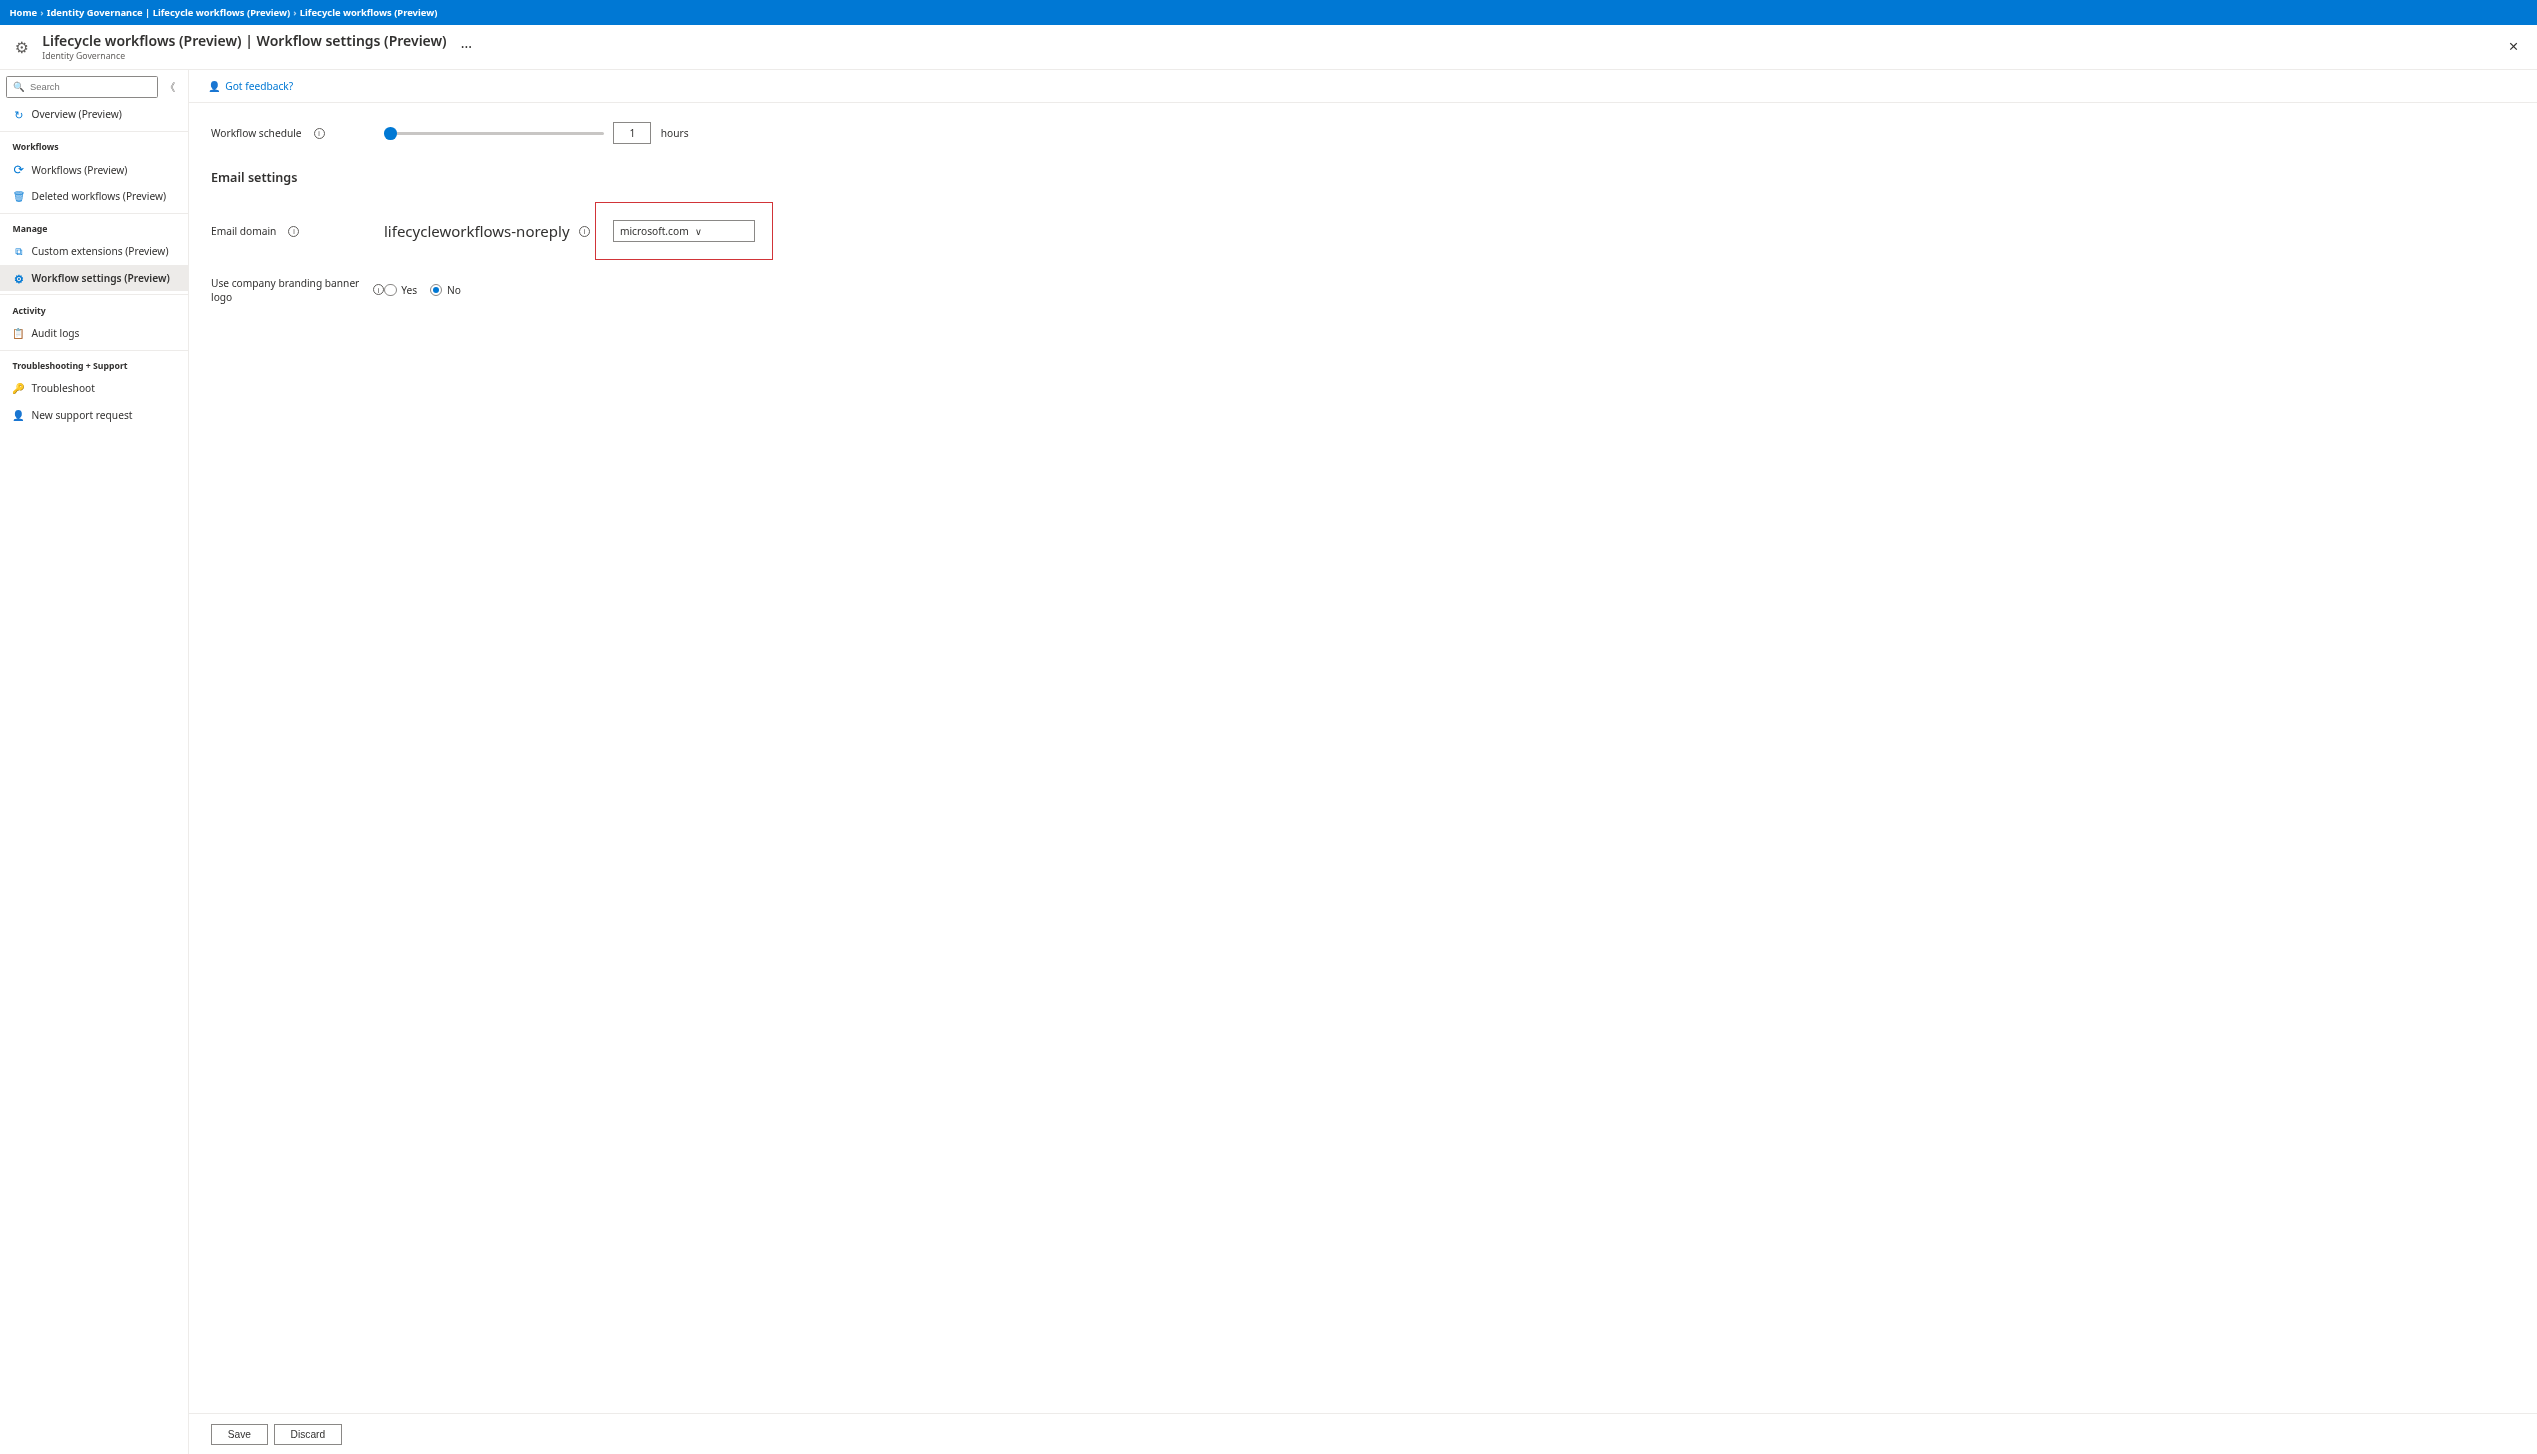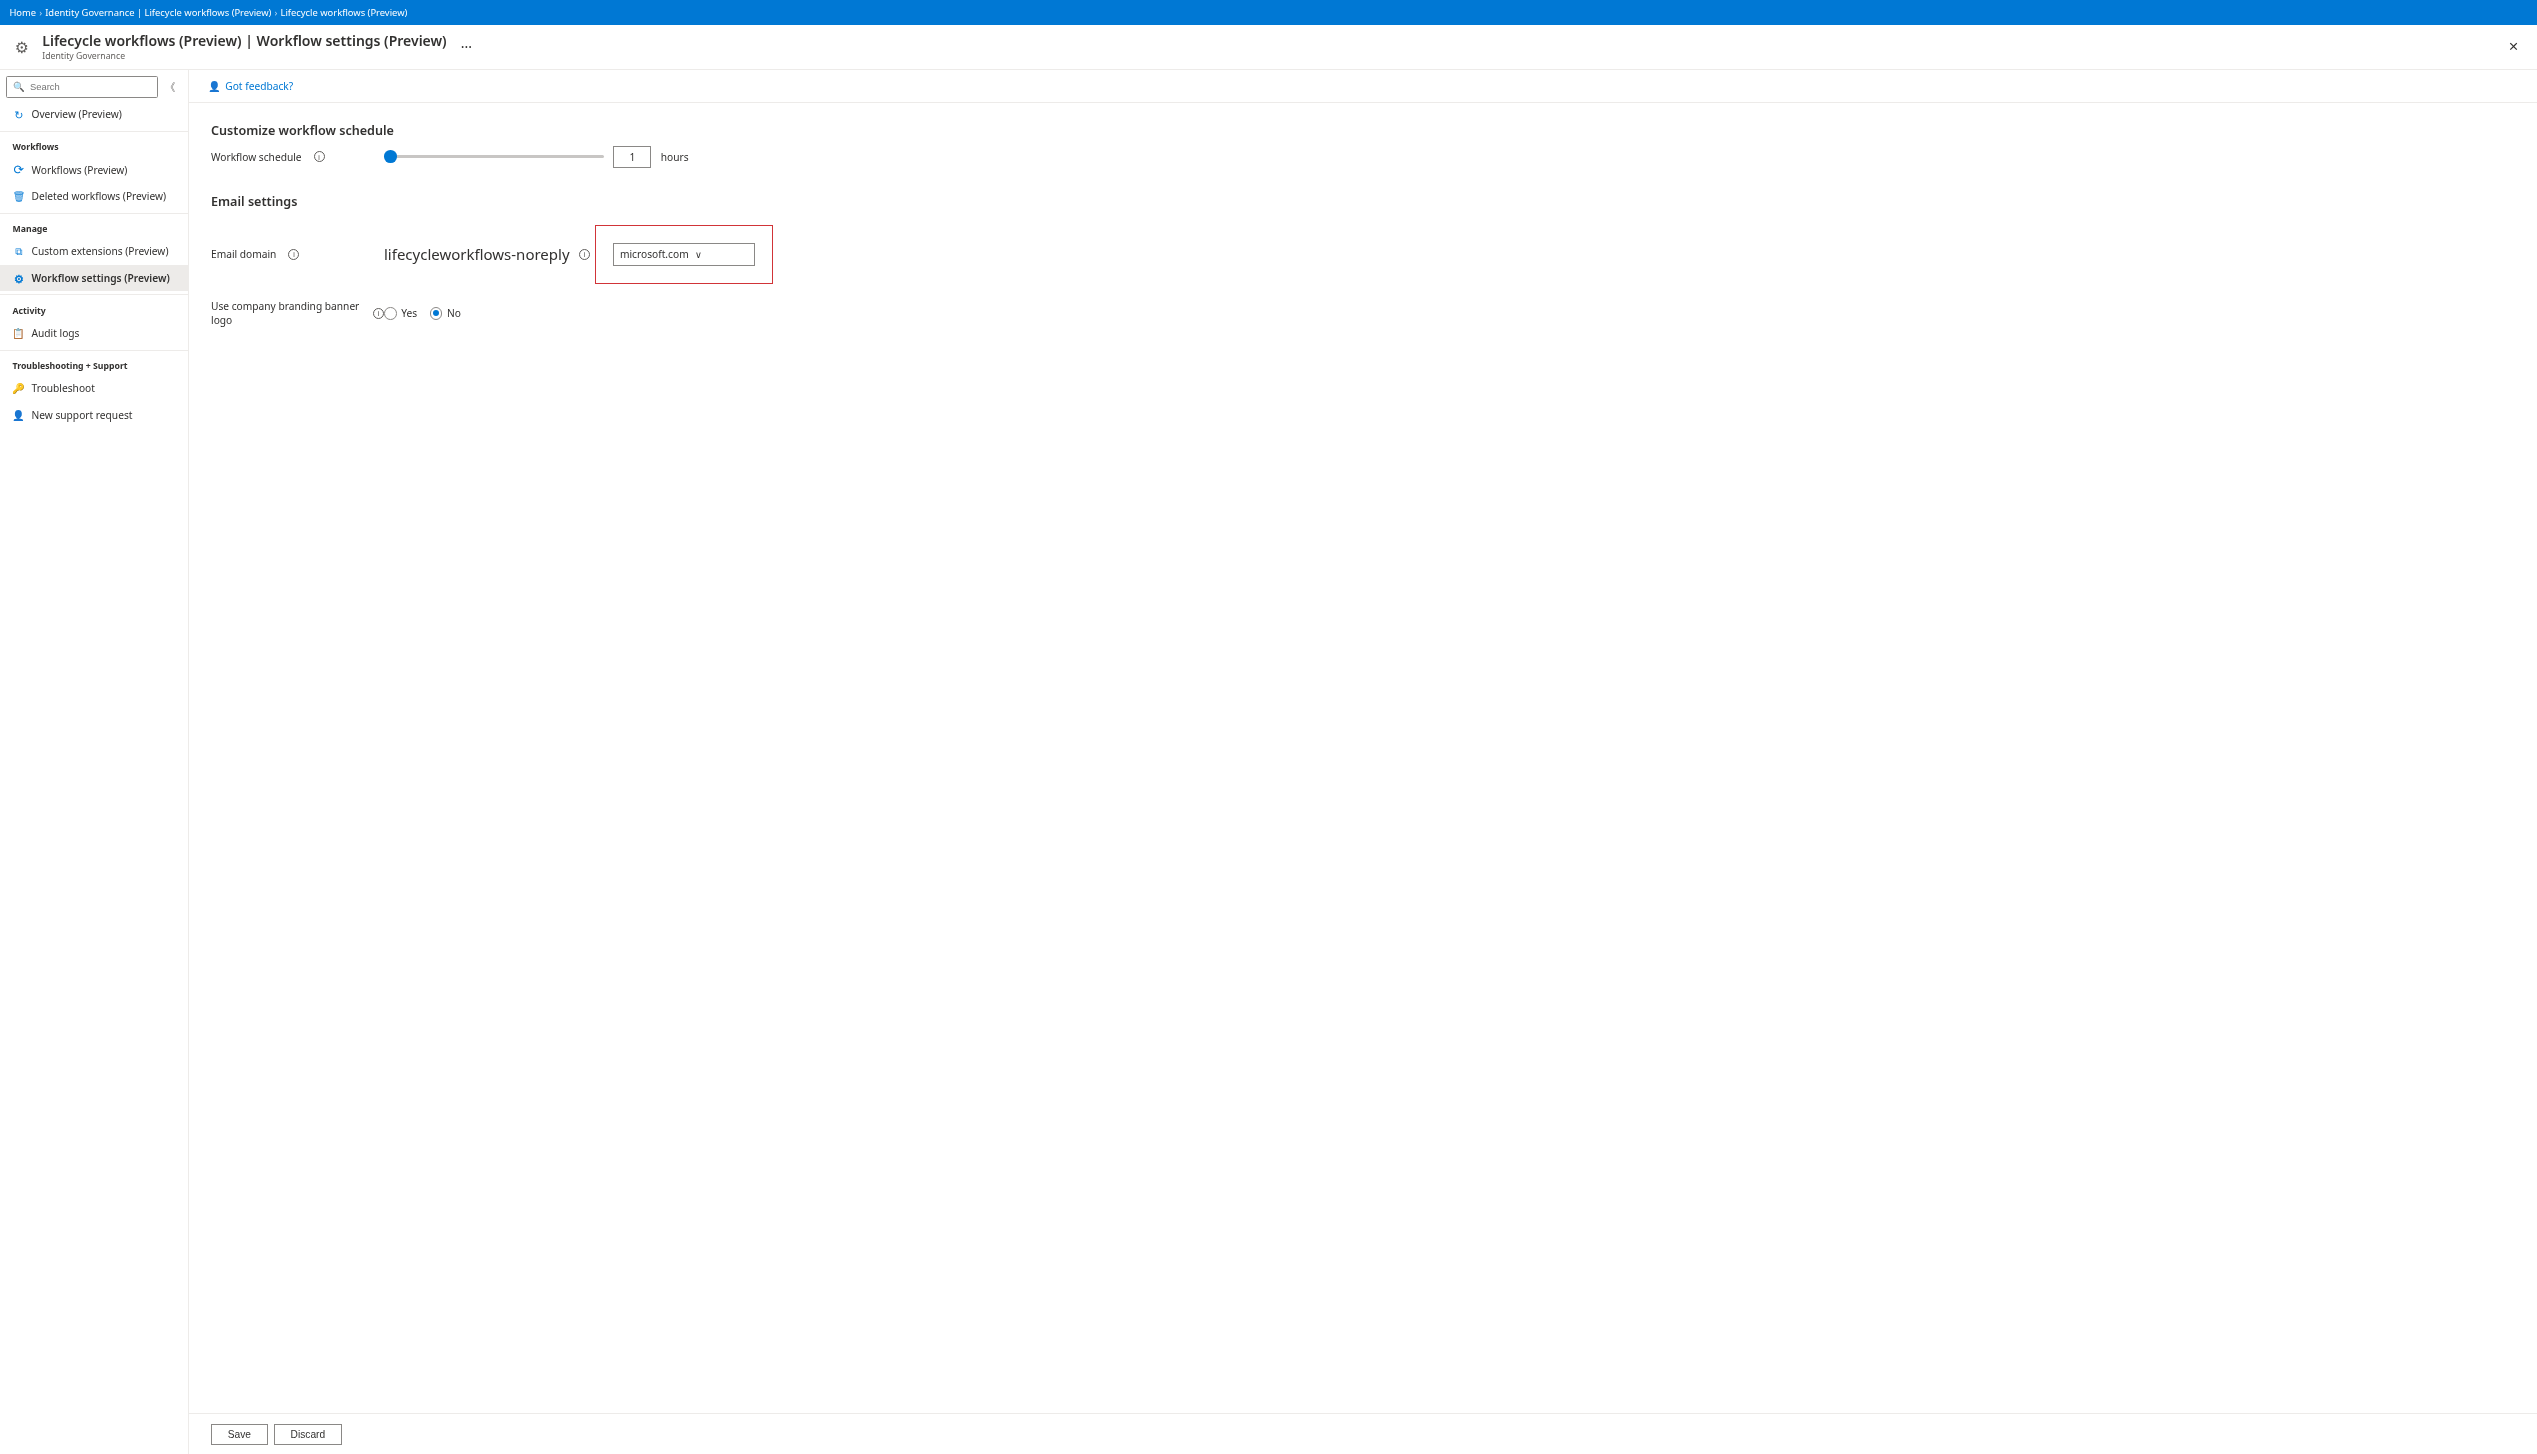--- a/index.html
+++ b/index.html
@@ -6,7 +6,7 @@
     body { font-family: 'Segoe UI', system-ui, sans-serif; font-size: 10.2px; color: #323130; background: #fff; display: flex; flex-direction: column; height: 100vh; overflow: hidden; }
 
     
-    .top-bar { background: #0078d4; height: 25px; display: flex; align-items: center; padding: 0 9.4px; flex-shrink: 0; }
+    .top-bar { background: #0078d4; height: 25px; display: flex; align-items: center; padding: 0 9.4px; flex-shrink: 0; font-weight: bold; }
     .top-bar-nav { display: flex; align-items: center; gap: 3.1px; font-size: 9.4px; color: #fff; }
     .top-bar-nav a { color: #fff; text-decoration: none; }
     .top-bar-nav .sep { color: rgba(255,255,255,0.7); }

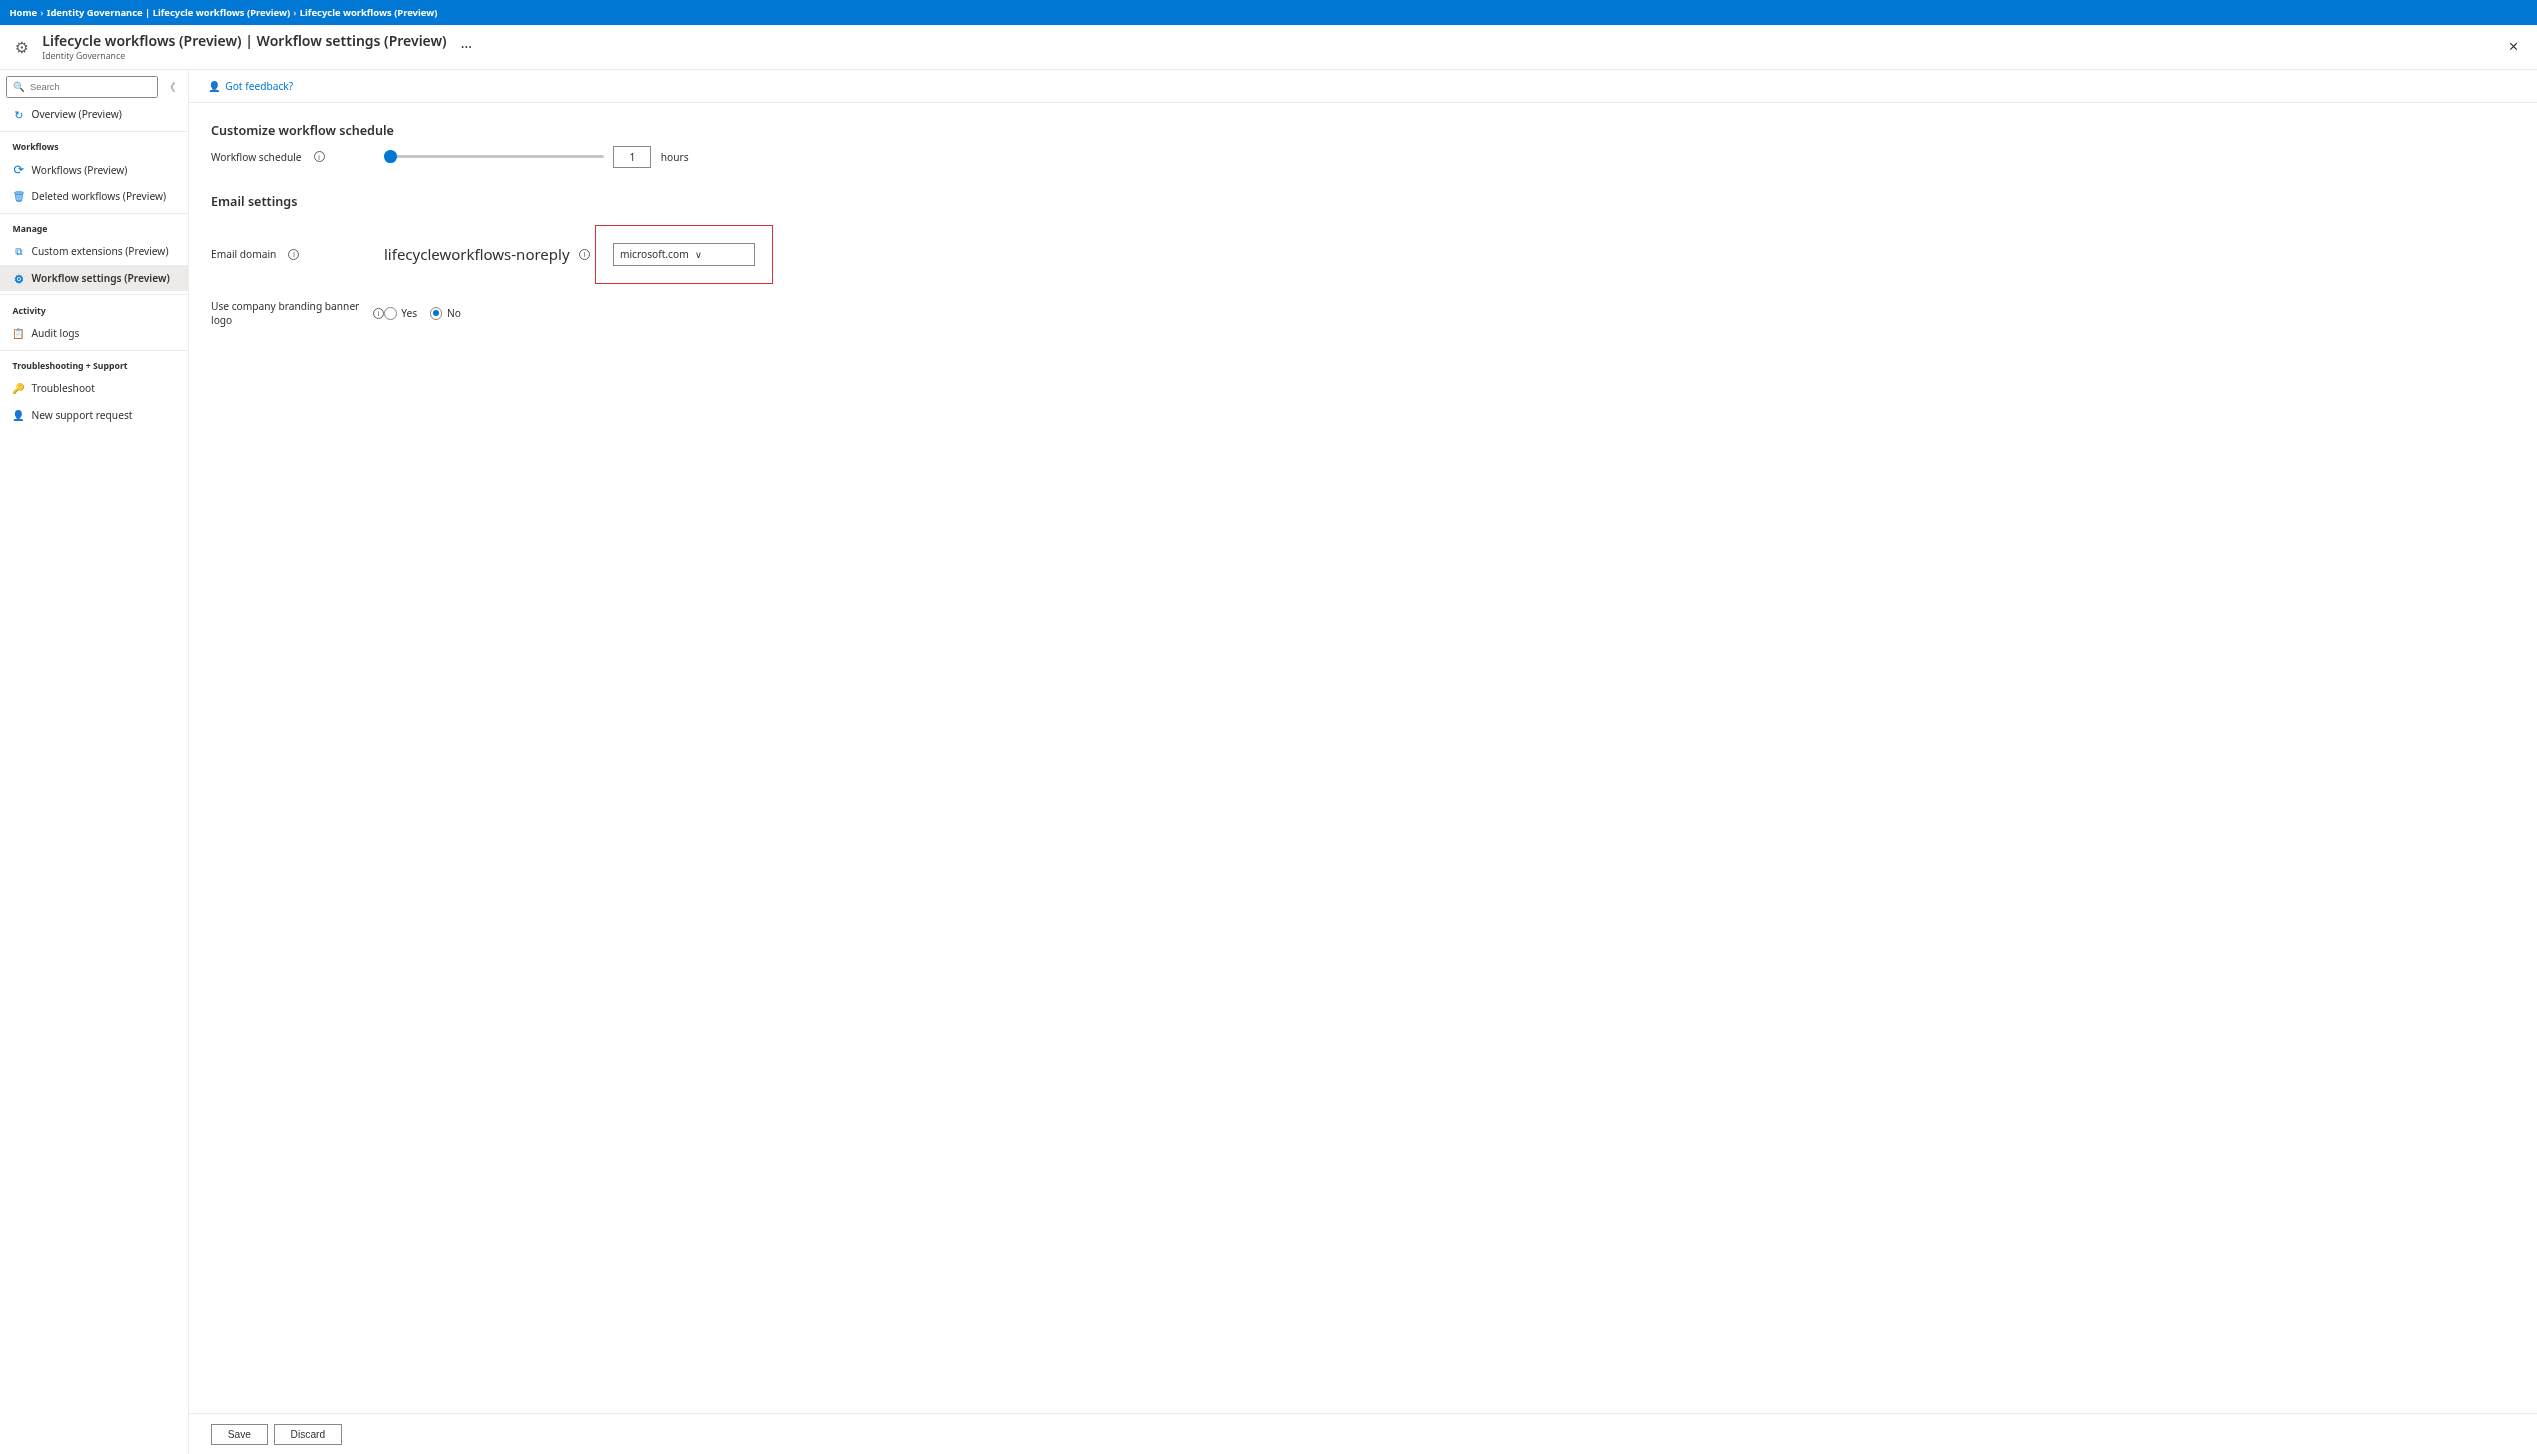--- a/index.html
+++ b/index.html
@@ -174,7 +174,6 @@
     <div class="main-content">
 
       <div class="form-section">
-        <div class="section-title">Customize workflow schedule</div>
 
         <div class="form-row">
           <div class="form-label">

